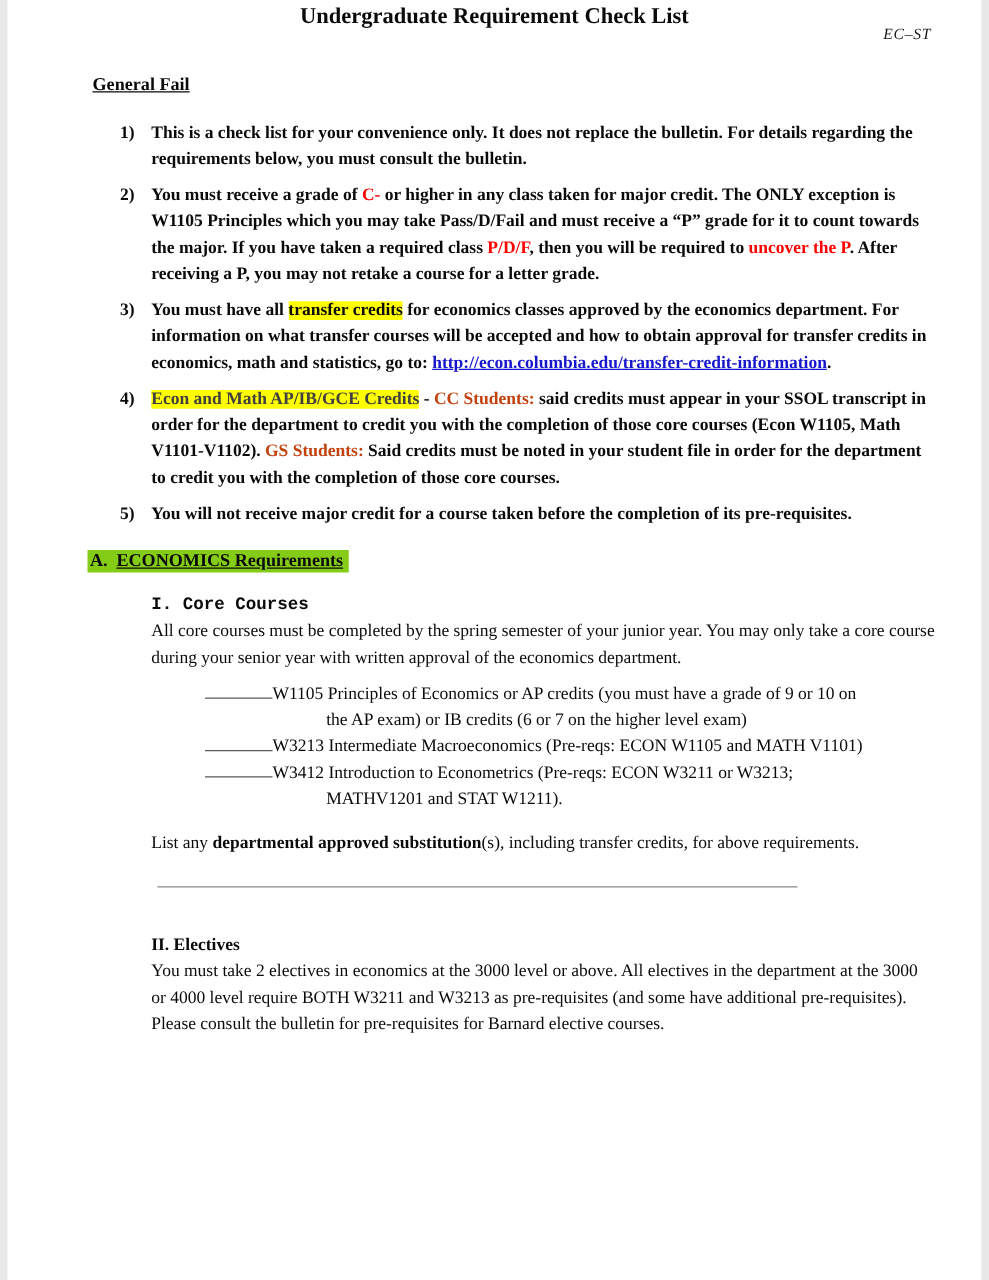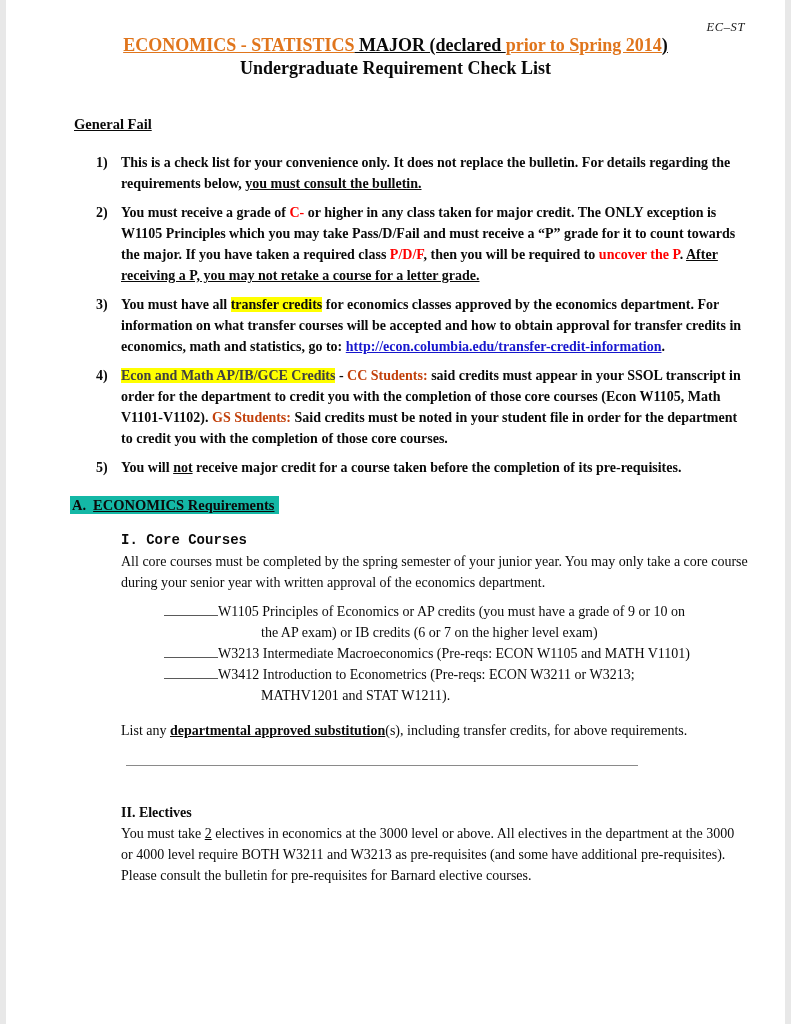--- a/index.html
+++ b/index.html
@@ -50,7 +50,6 @@
 
   <div class="corner">EC–ST</div>
 
-  <h1 class="title"><span class="t-orange">ECONOMICS - STATISTICS</span><span class="t-black"> MAJOR (declared </span><span class="t-orange">prior to Spring 2014</span><span class="t-black">)</span></h1>
 
   <div class="subtitle">Undergraduate Requirement Check List</div>
 

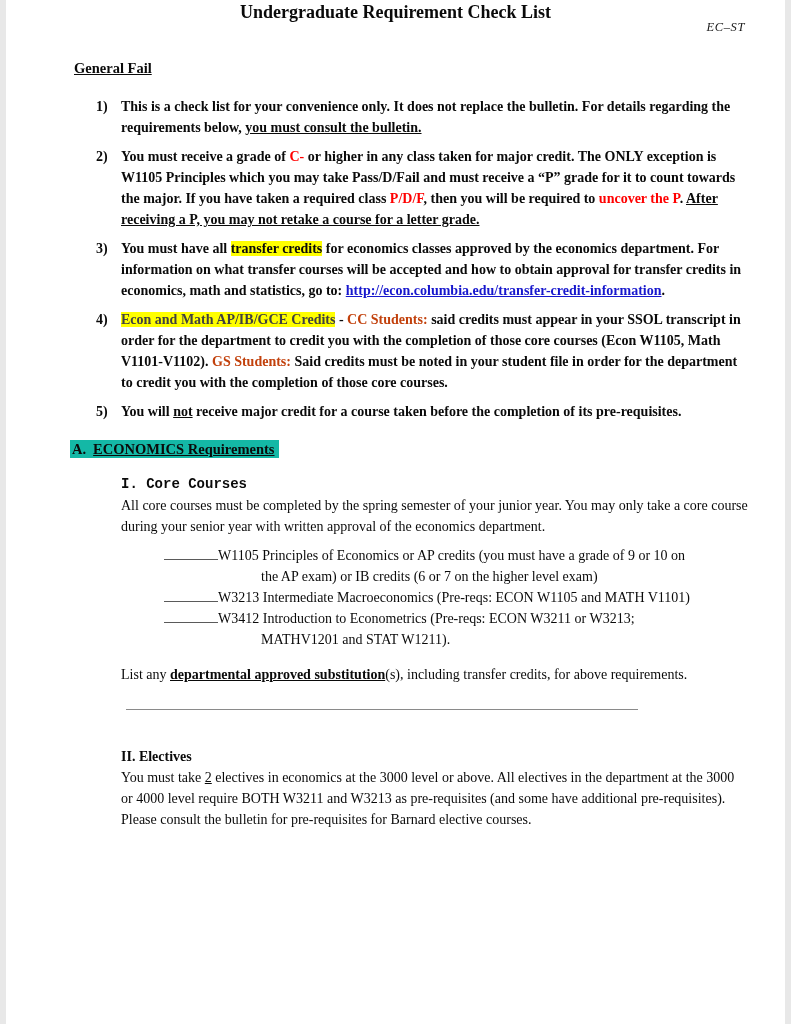--- a/index.html
+++ b/index.html
@@ -22,7 +22,7 @@
   .notes { margin:17px 40px 0 115px; font-weight:bold; font-size:14px; line-height:21px; }
   .note { position:relative; margin-bottom:8px; max-width:622px; }
   .note .num { position:absolute; left:-25px; top:0; }
-  .u { text-decoration:underline; }
+  .u { }
   .red { color:#ff0000; }
   .rust { color:#c2410c; }
   .navy { color:#404040; }

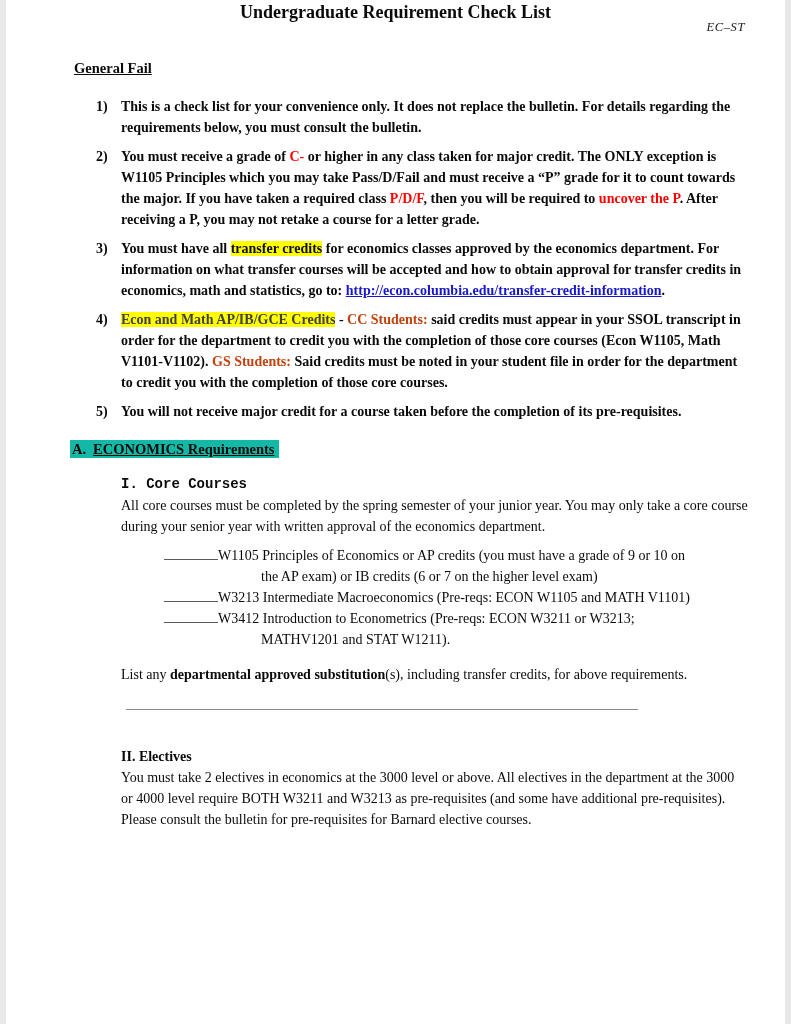--- a/index.html
+++ b/index.html
@@ -29,7 +29,7 @@
   .hl-yellow { background:#ffff00; }
   .link { color:#1616cd; text-decoration:underline; font-weight:bold; cursor:pointer; }
   .section-a { margin:16px 0 0 64px; font-size:14.5px; font-weight:bold; line-height:22px; }
-  .section-a .hl-cyan { background:#14b8a6; padding:1px 4px 1px 2px; }
+  .section-a .hl-cyan { background:#84cc16; padding:1px 4px 1px 2px; }
   .section-a .hd { text-decoration:underline; margin-left:7px; }
   .core { margin-left:115px; width:628px; font-size:14px; line-height:21px; }
   .core-heading { font-weight:bold; margin-top:14px;font-family:Liberation Mono, monospace; }

